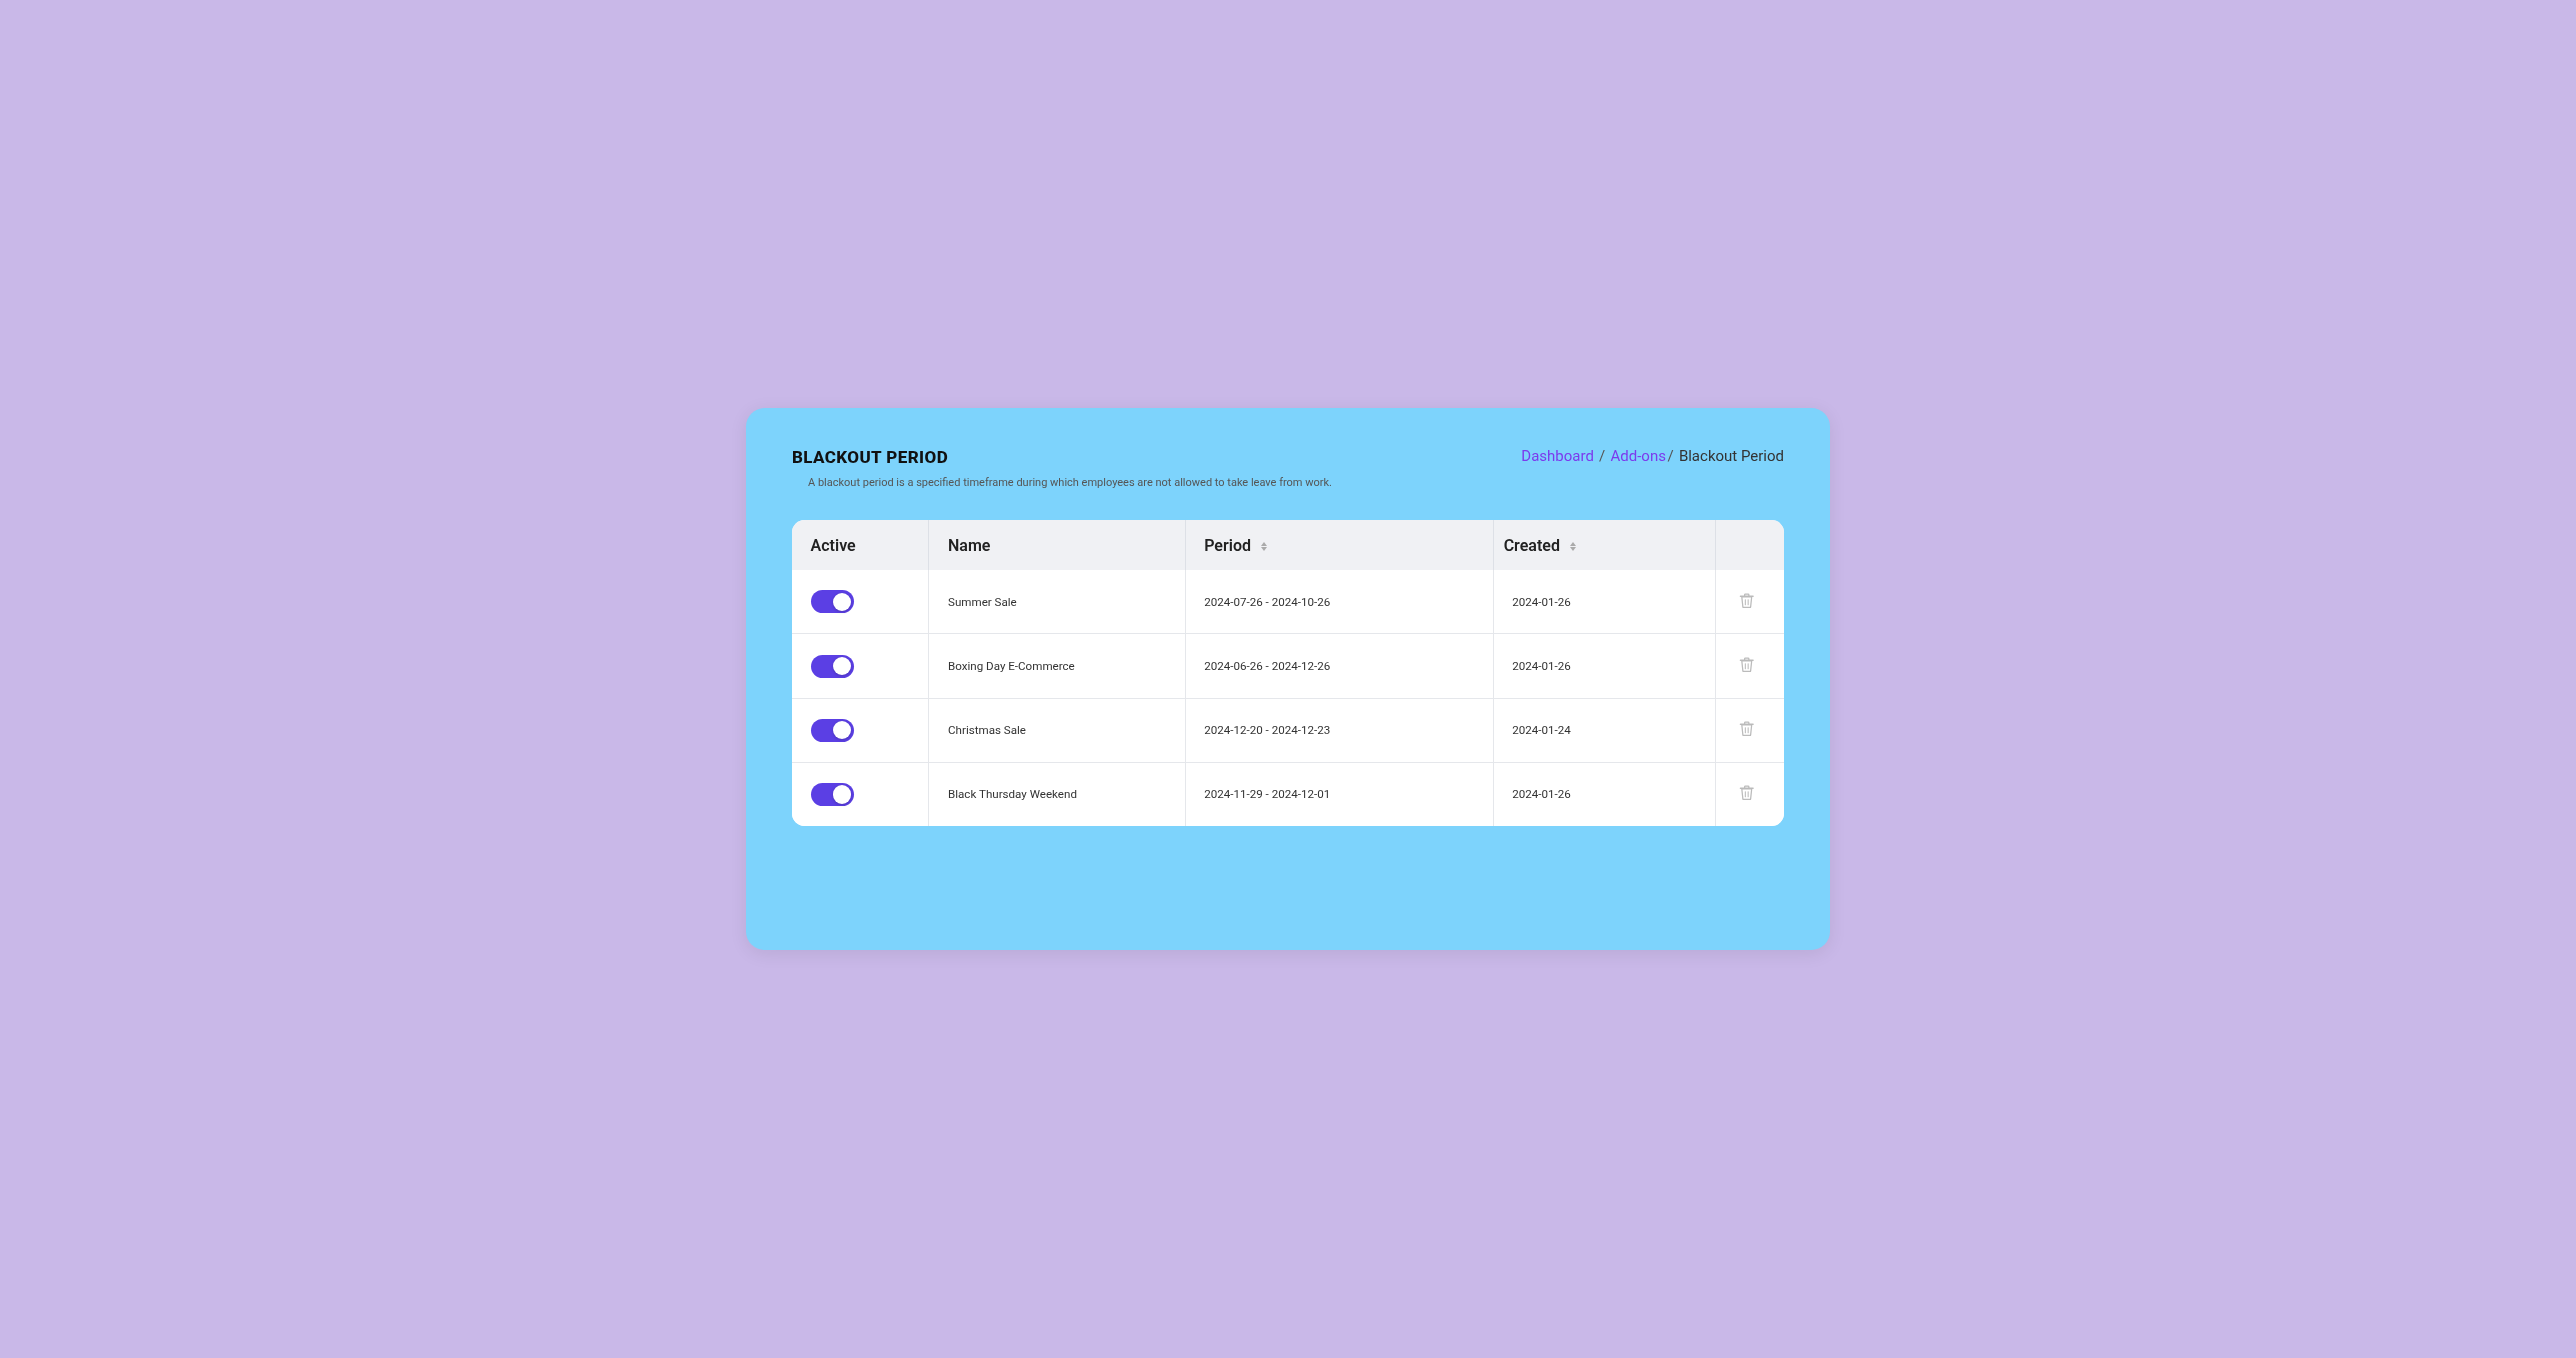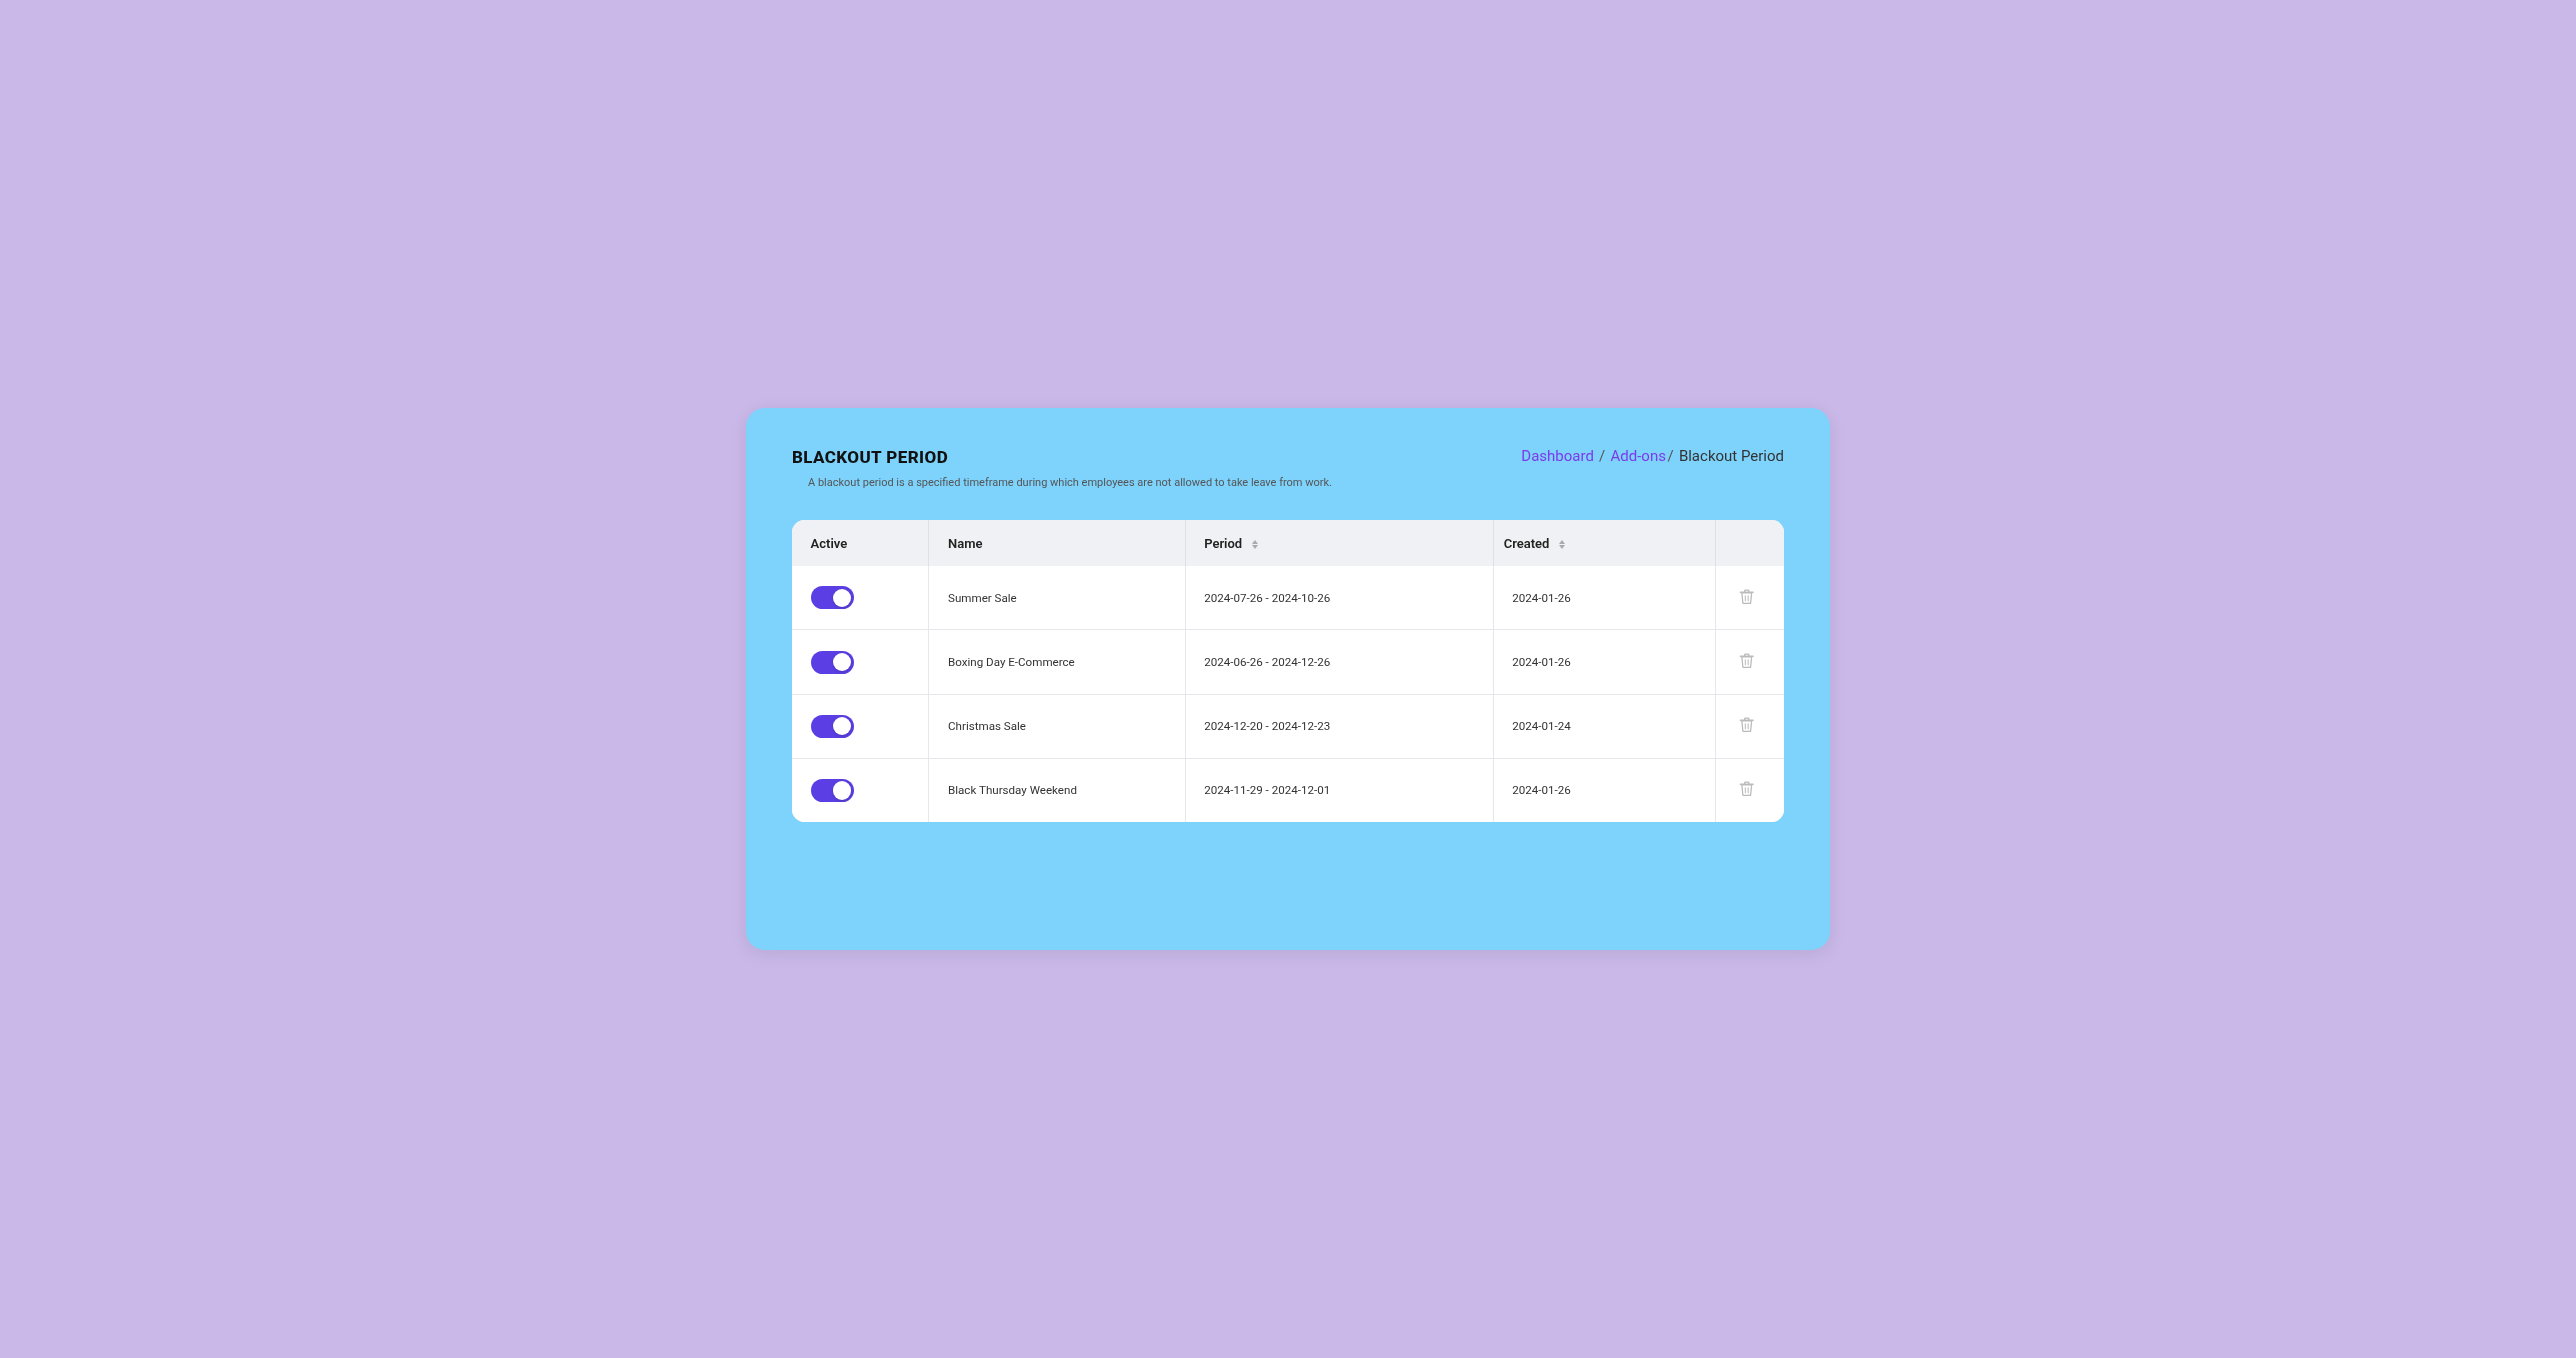--- a/index.html
+++ b/index.html
@@ -89,7 +89,7 @@
     thead th {
       padding: 15.5px 18.6px;
       text-align: left;
-      font-size: 13px;
+      font-size: 16px;
       font-weight: 600;
       color: #222;
       border-right: 0.8px solid #dde0e6;

